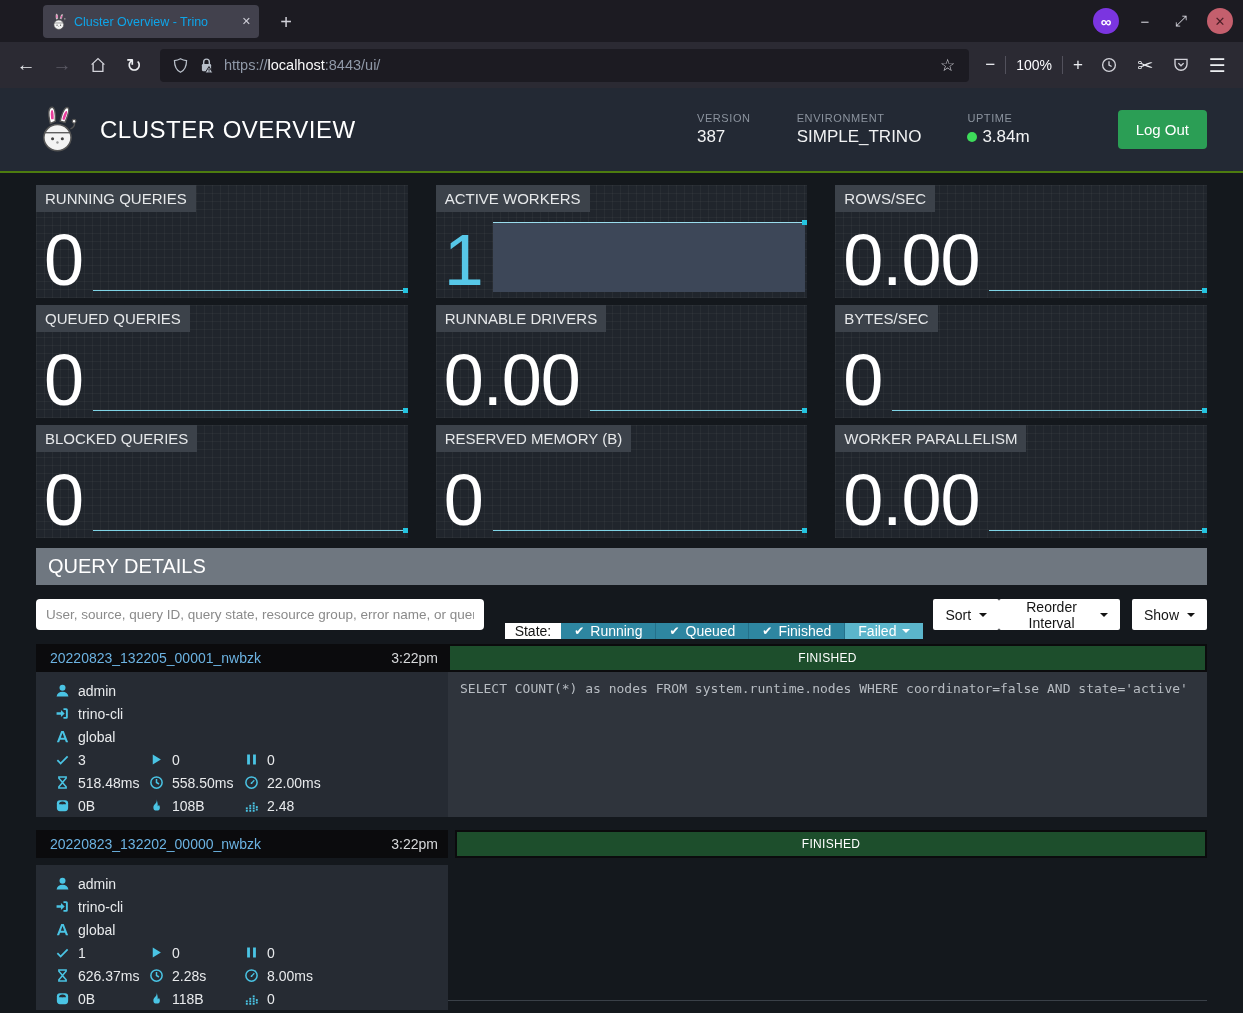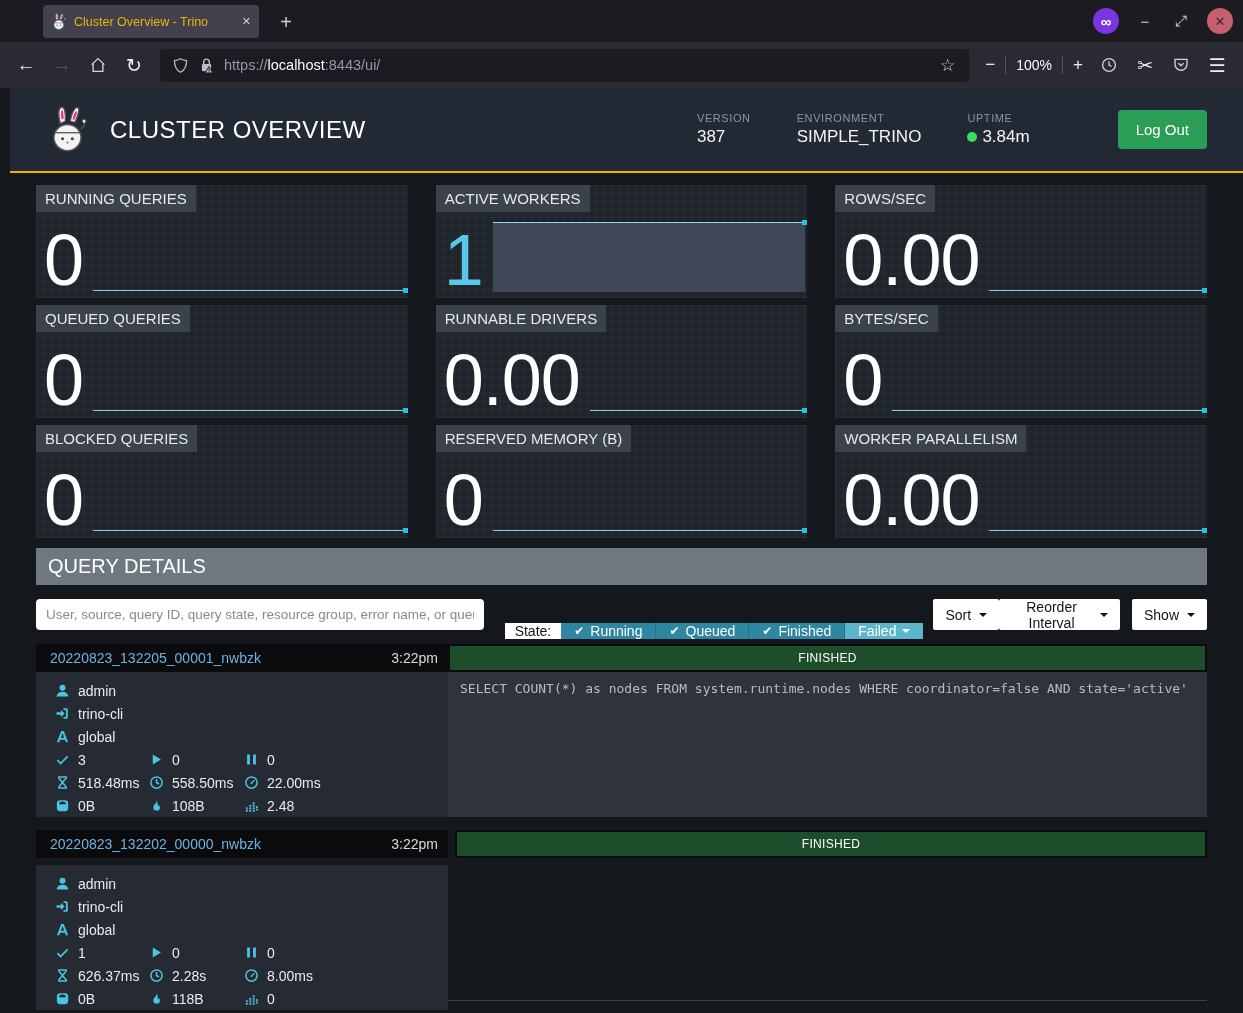--- a/index.html
+++ b/index.html
@@ -10,7 +10,7 @@
   .titlebar { height:42px; background:#1c1b22; display:flex; align-items:center; position:relative; }
   .tab { position:absolute; left:43px; top:5px; width:216px; height:33px; background:#42414d;
     border-radius:4px; display:flex; align-items:center; padding:0 8px; gap:7px; }
-  .tab-title { color:#eab308; font-size:12.5px; white-space:nowrap; overflow:hidden; flex:1; }
+  .tab-title { color:#0ea5e9; font-size:12.5px; white-space:nowrap; overflow:hidden; flex:1; }
   .tab-close { color:#cfcfd8; font-size:11px; cursor:default; }
   .newtab { position:absolute; left:272px; top:8px; color:#d0d0d8; font-size:20px; width:28px; height:28px;
     display:flex; align-items:center; justify-content:center; }

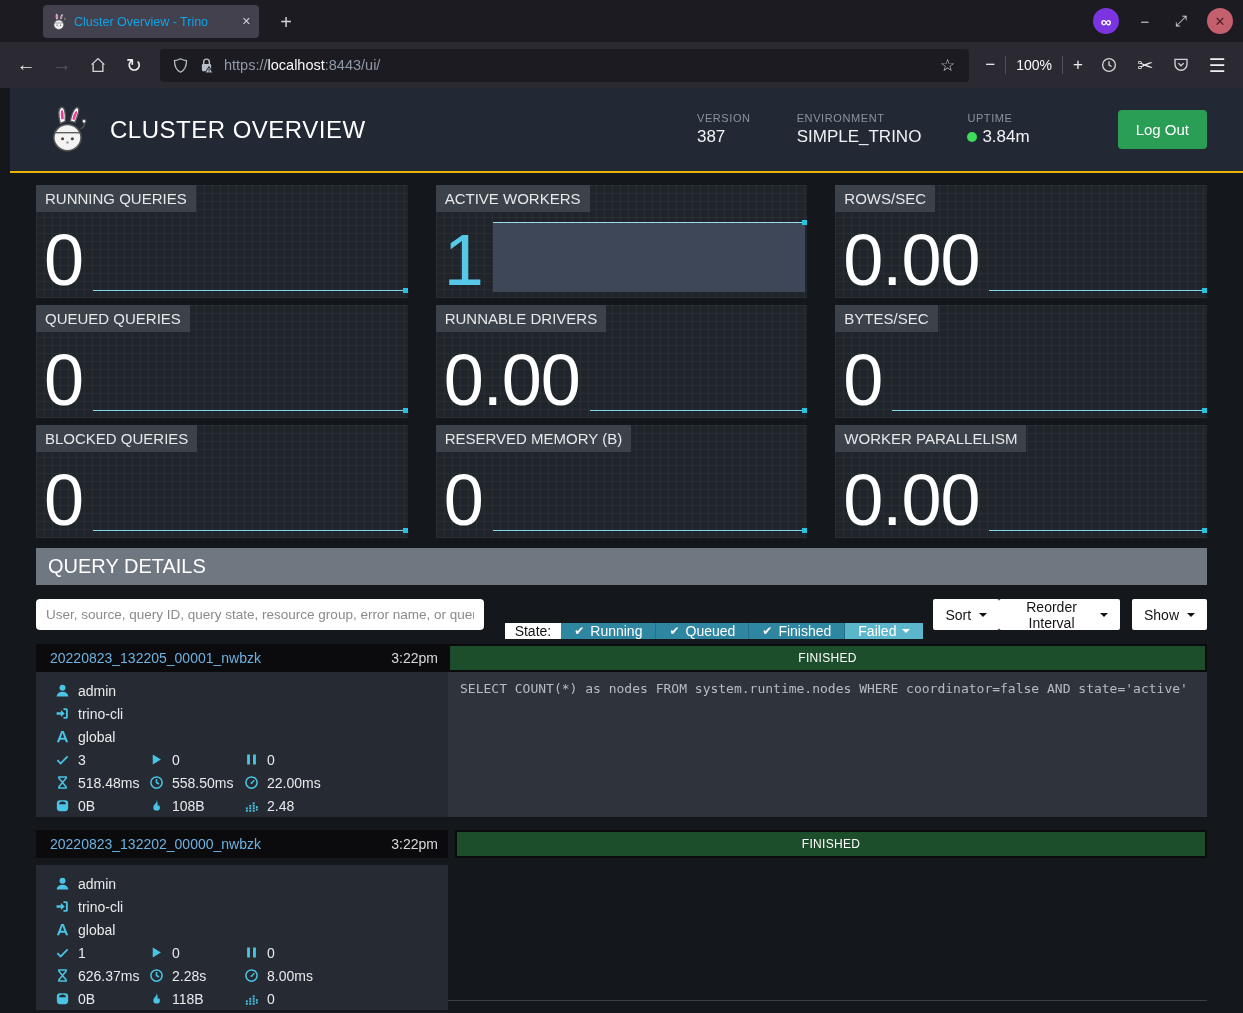--- a/index.html
+++ b/index.html
@@ -37,8 +37,8 @@
 
   
   .app { height:925px; background:#14181d; }
-  .app-header { height:85px; background:#232934; border-bottom:2px solid #eab308;
-    display:flex; align-items:center; padding:0 36px;margin-left:10px; }
+  .app-header { height:85px; background:#232934; border-bottom:2px solid #4d7c0f;
+    display:flex; align-items:center; padding:0 36px; }
   .app-title { color:#fff; font-size:24px; letter-spacing:.5px; margin-left:20px; }
   .hmetrics { margin-left:auto; display:flex; align-items:center; gap:46px; }
   .hm-label { color:#8b939e; font-size:11px; letter-spacing:.6px; margin-bottom:3px; }

